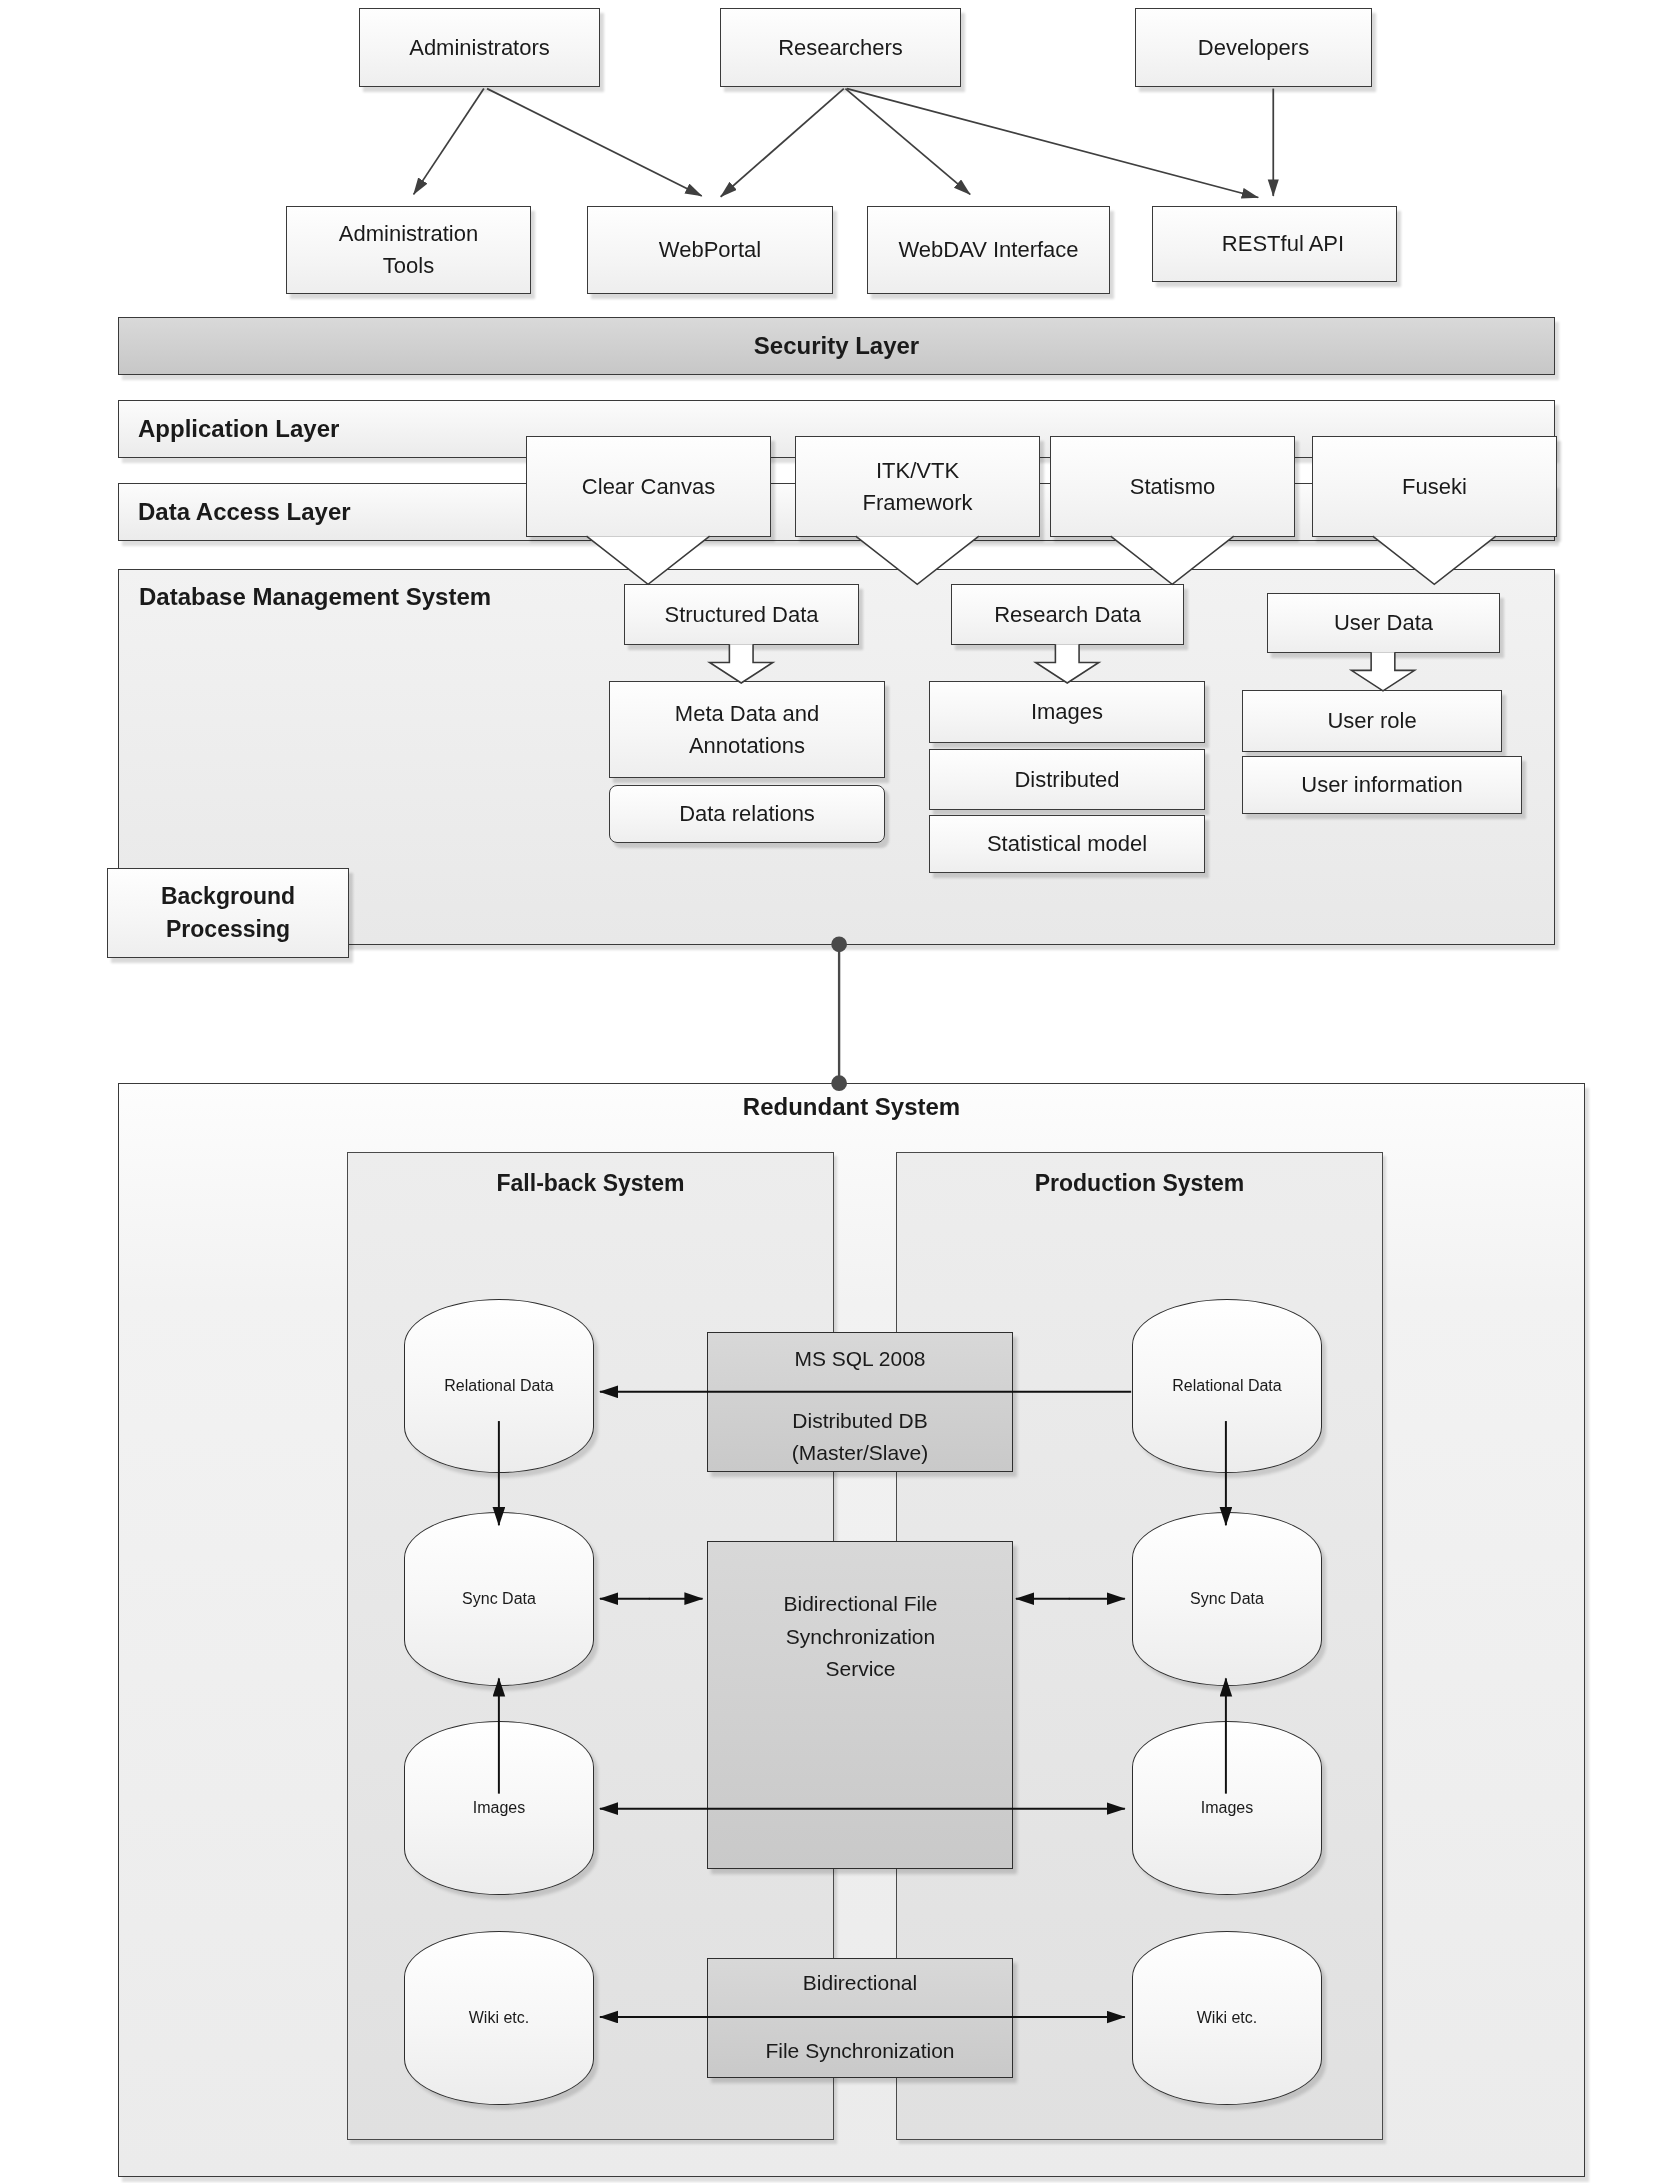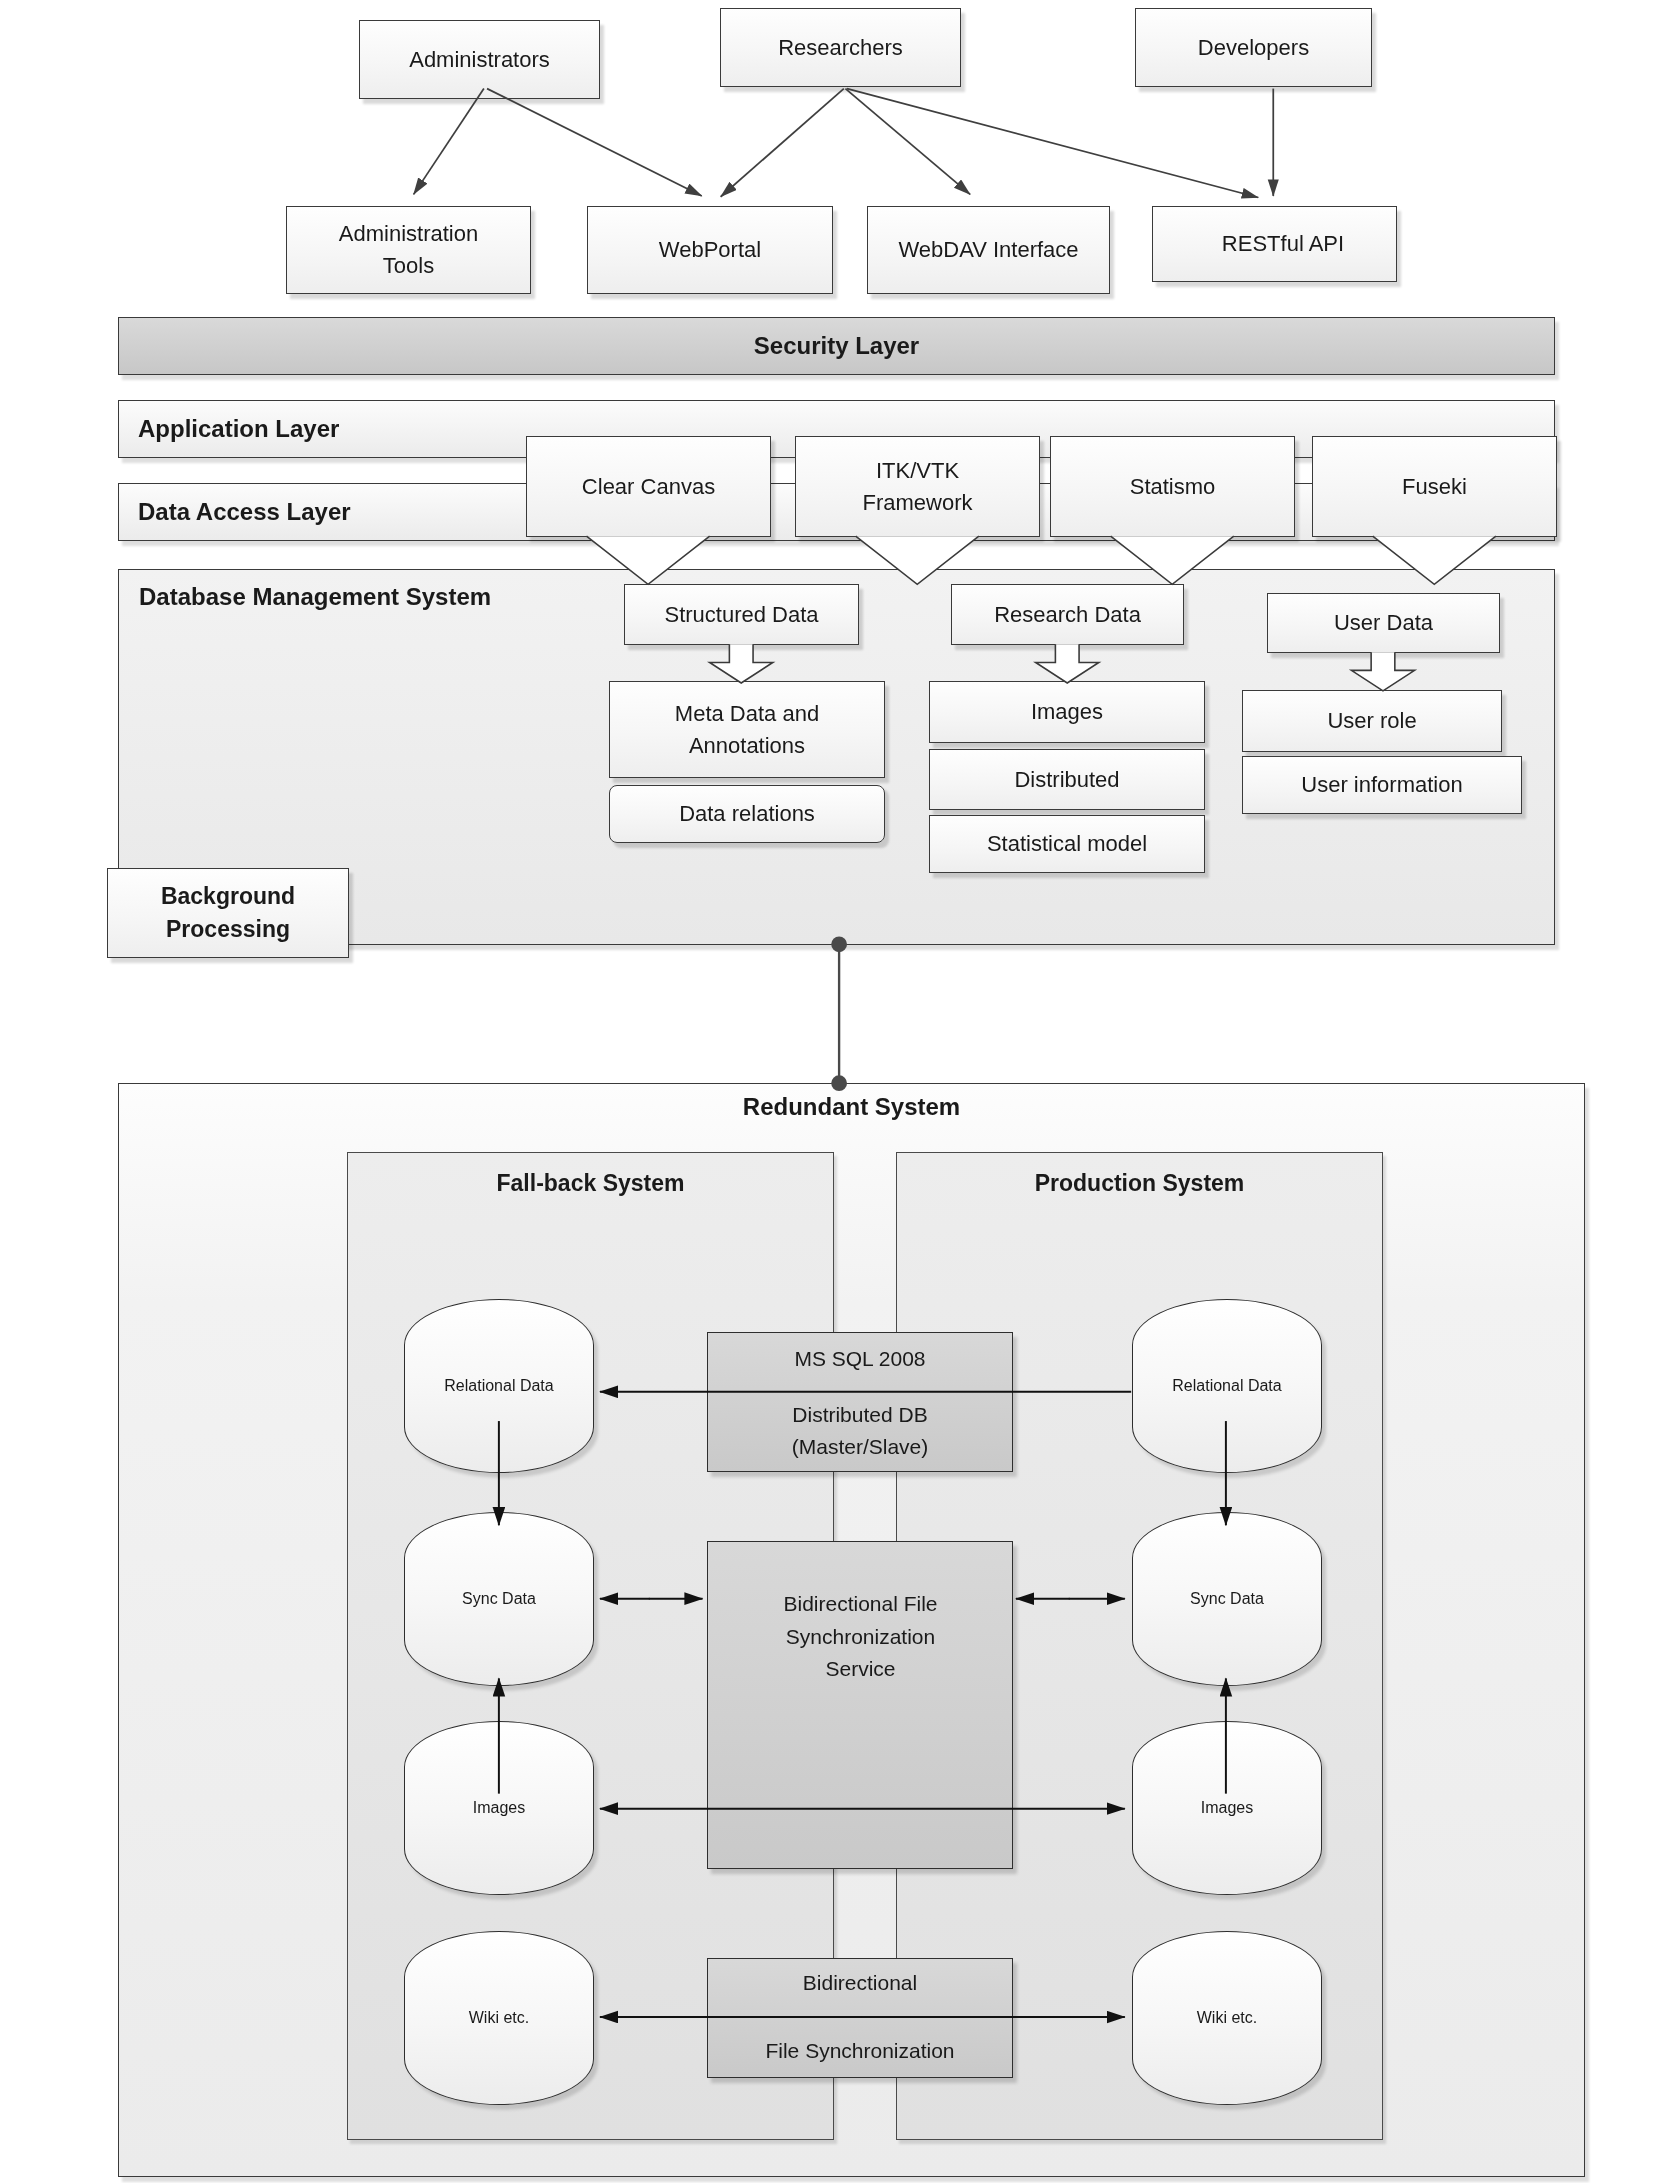--- a/index.html
+++ b/index.html
@@ -78,7 +78,7 @@
 
 <div id="canvas">
 
-  <div class="box" style="left:359px;top:20px;width:241px;height:79px;">
+  <div class="box" style="left:359px;top:8px;width:241px;height:79px;">
     <span class="wrap">Administrators</span>
   </div>
   <div class="box" style="left:720px;top:8px;width:241px;height:79px;">

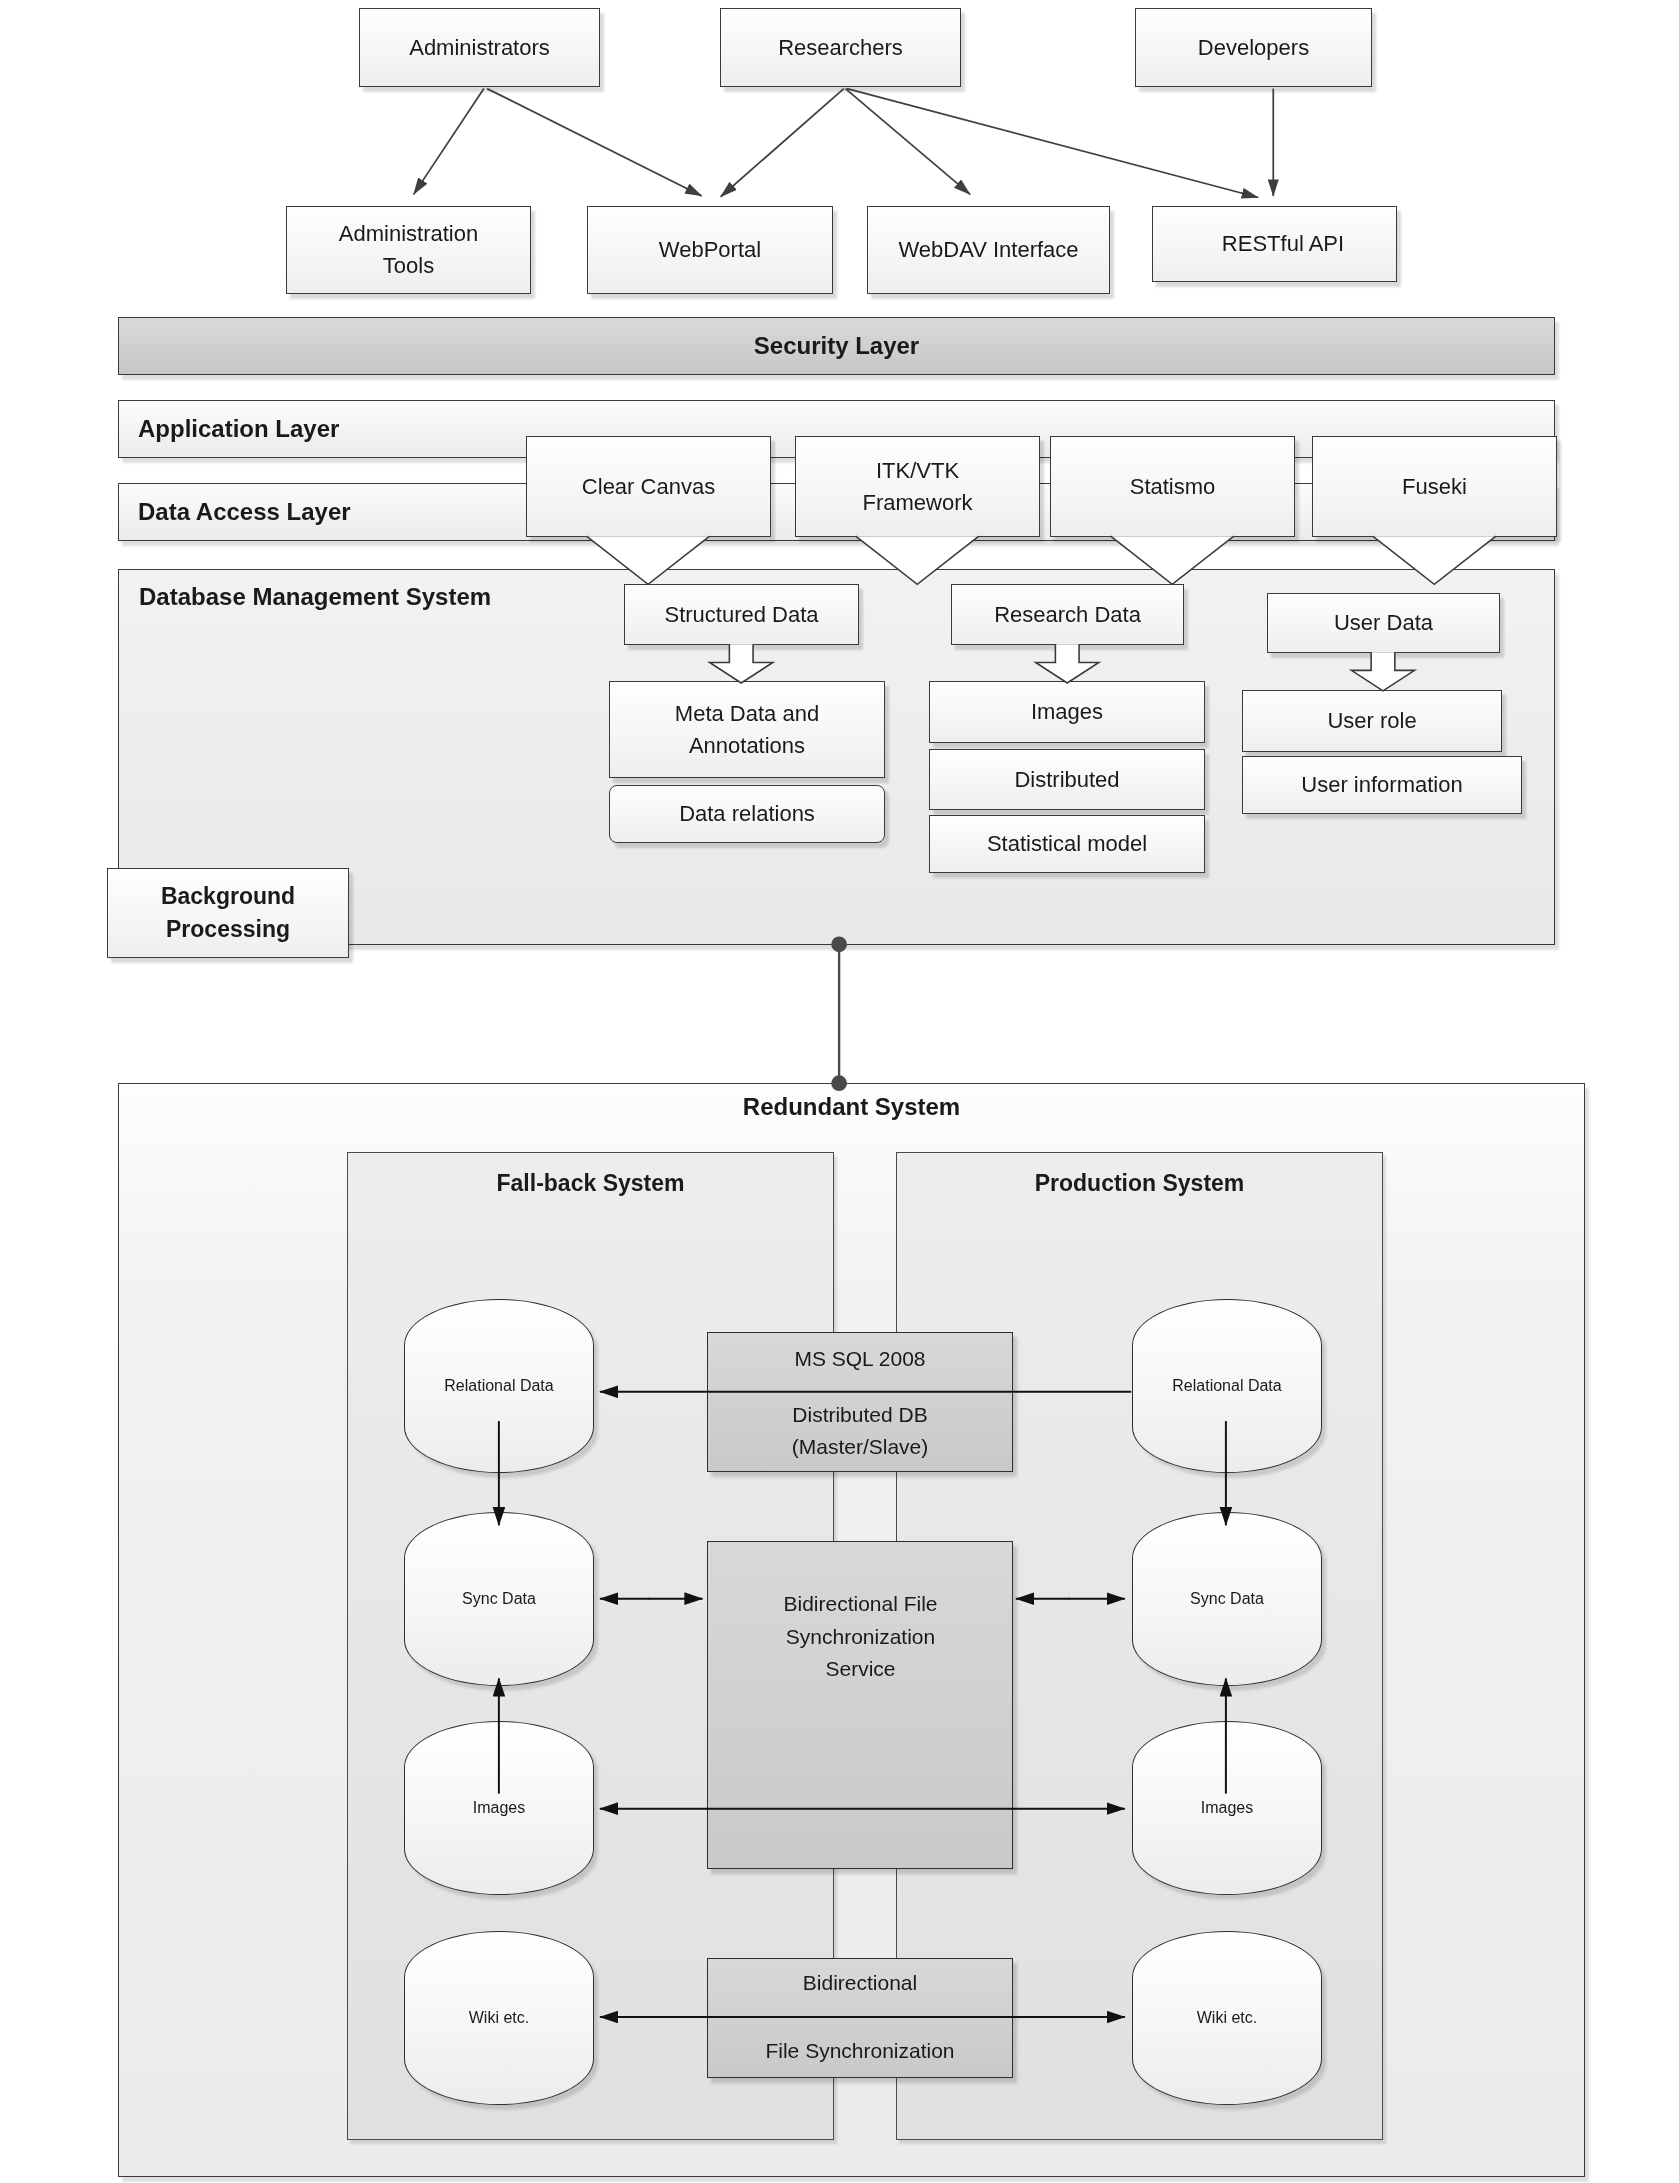--- a/index.html
+++ b/index.html
@@ -202,7 +202,7 @@
 
   <div class="graybox" style="left:707px;top:1332px;width:306px;height:140px;">
     <div class="abs" style="left:0;right:0;top:9.5px;">MS SQL 2008</div>
-    <div class="abs" style="left:0;right:0;bottom:7px;">
+    <div class="abs" style="left:0;right:0;bottom:1px;">
       <div>Distributed DB</div>
       <div>(Master/Slave)</div>
     </div>

